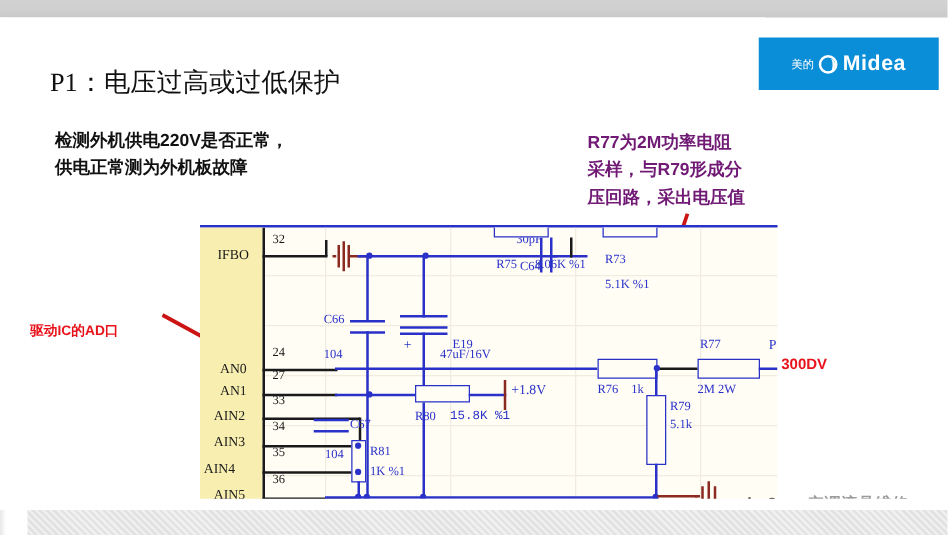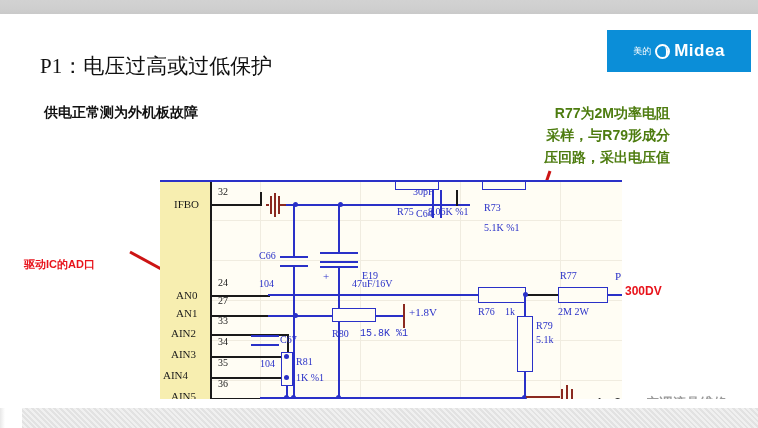--- a/index.html
+++ b/index.html
@@ -126,6 +126,7 @@
   <div class="title">P1：电压过高或过低保护</div>
 
   <div class="subtext">
+    <div>检测外机供电220V是否正常，</div>
     <div>供电正常测为外机板故障</div>
   </div>
 

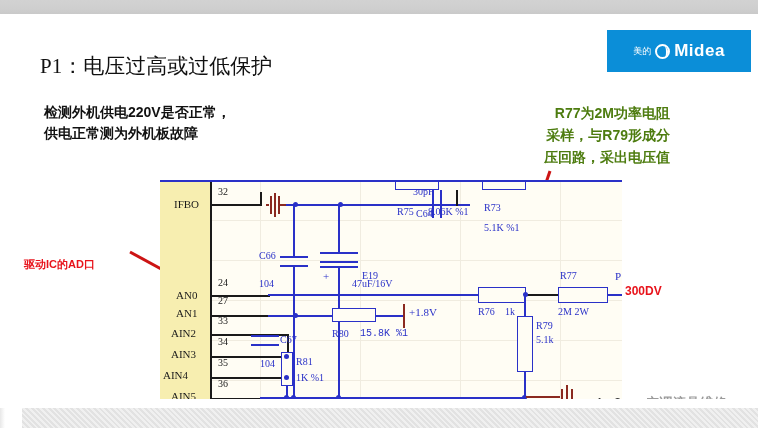--- a/index.html
+++ b/index.html
@@ -58,8 +58,8 @@
   .subtext div{white-space:nowrap;}
   .redblock{
     position:absolute;left:470px;top:88px;width:200px;
-    font-size:14px;color:#4d7c0f;line-height:22px;font-weight:bold;
-    text-align:right;
+    font-size:14px;color:#701a75;line-height:22px;font-weight:bold;
+    text-align:left;
   }
   .redblock div{white-space:nowrap;}
   .redleft{

